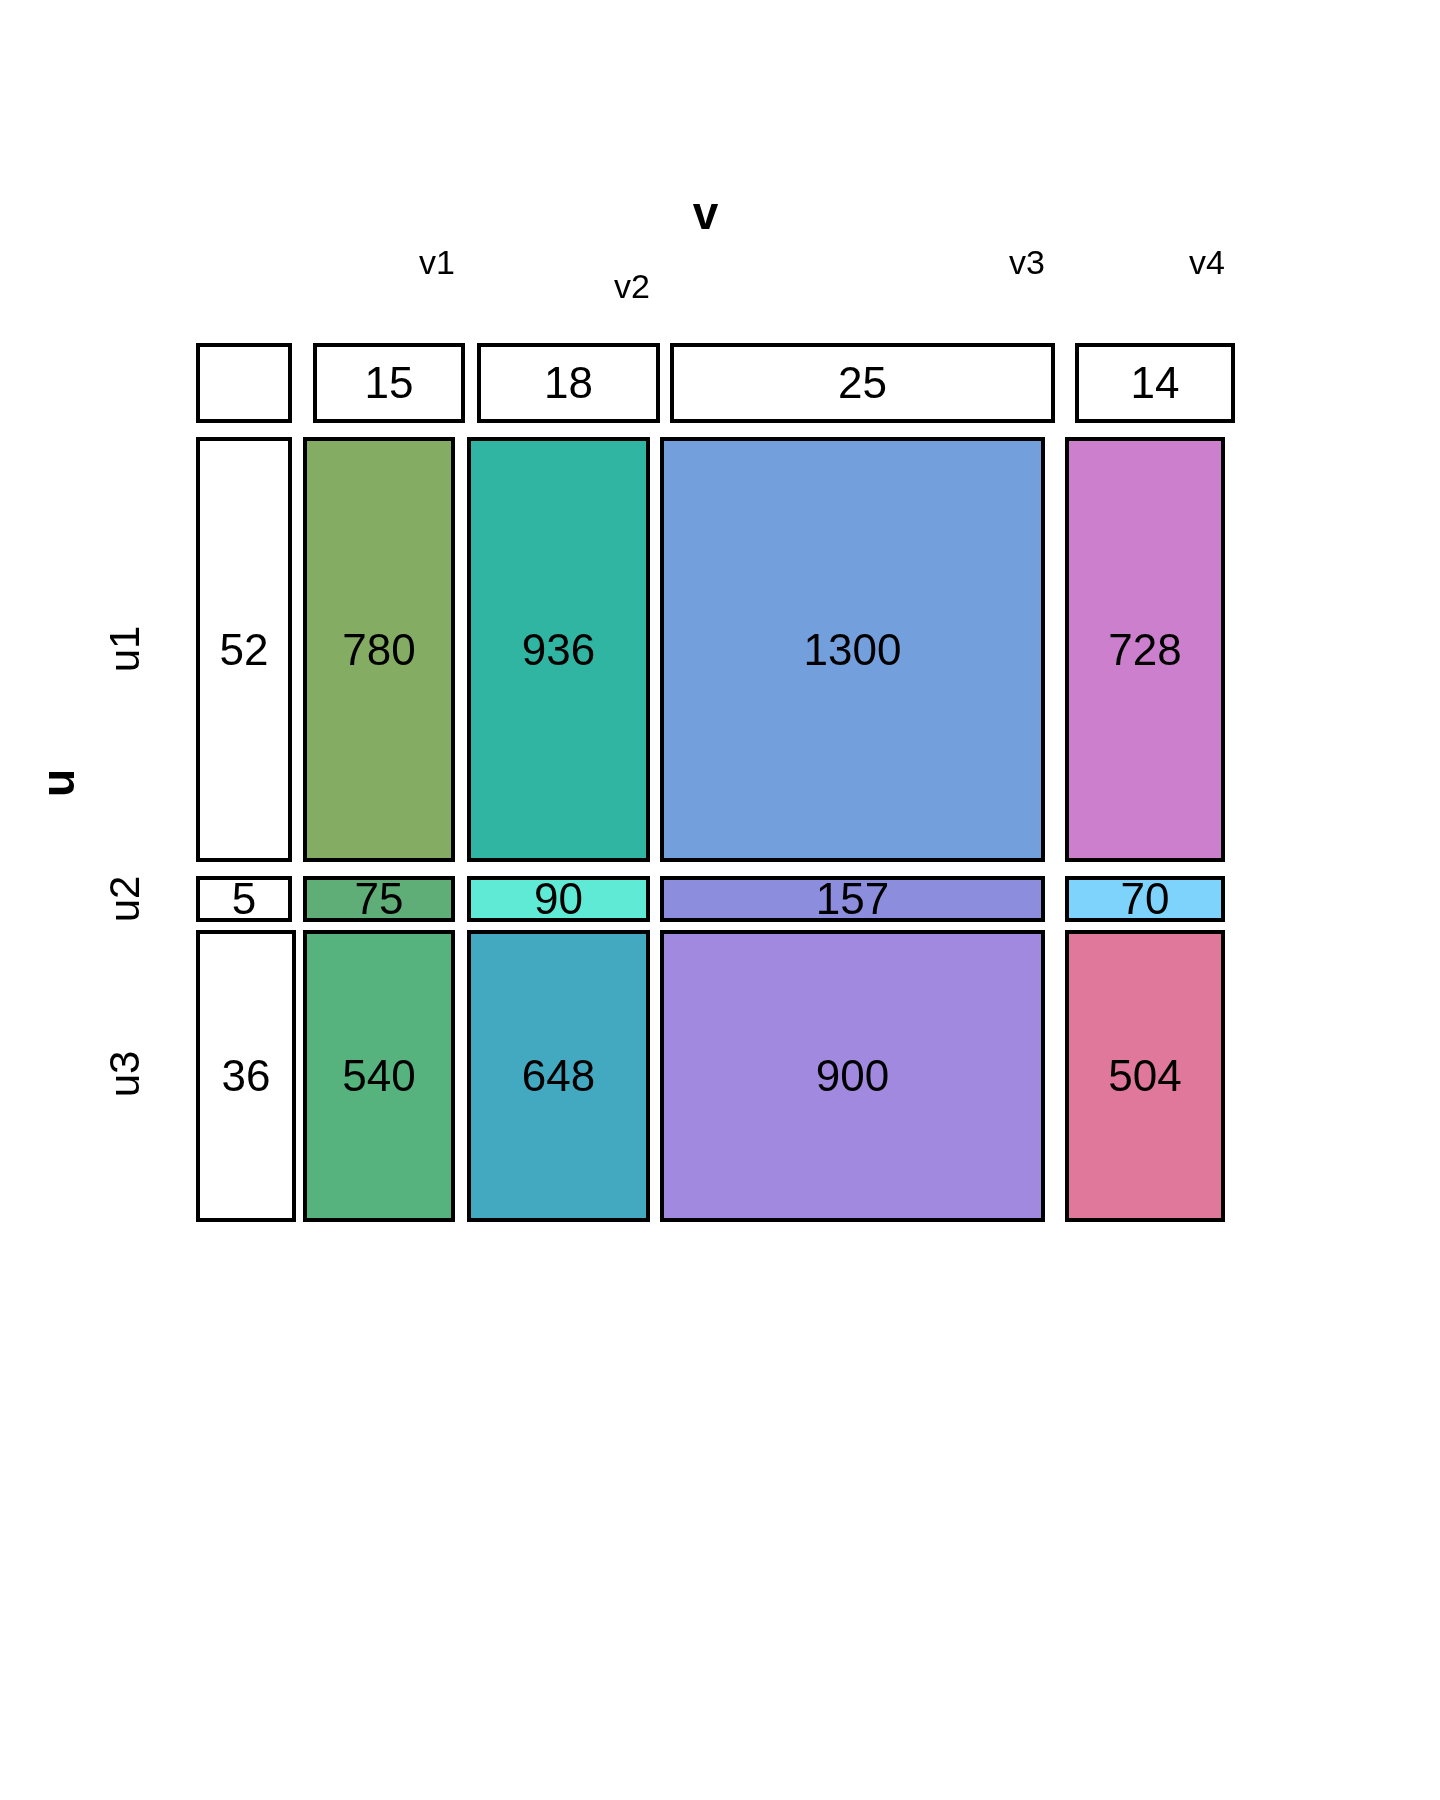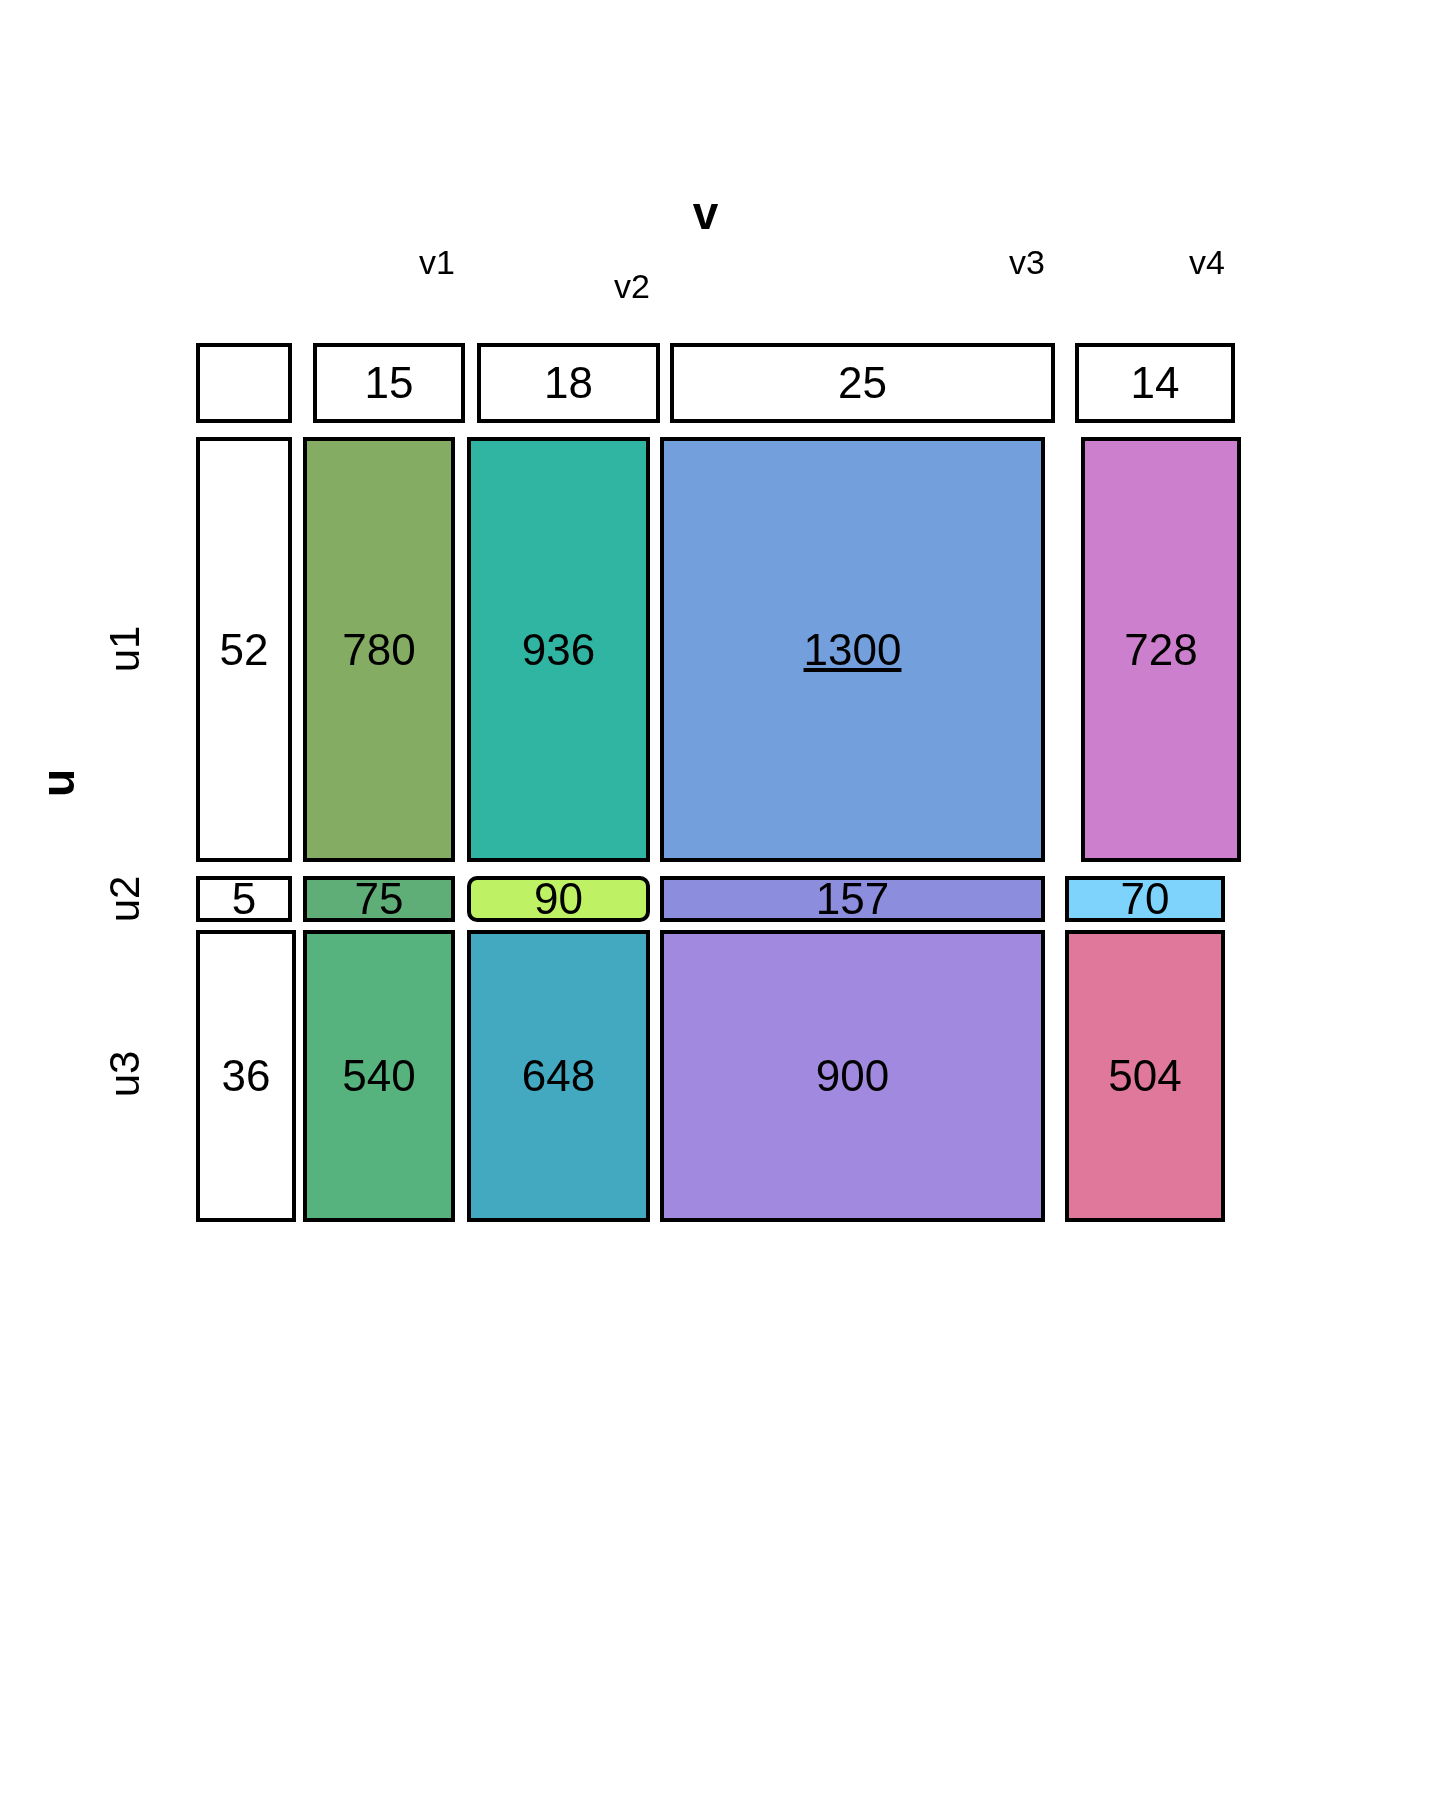--- a/index.html
+++ b/index.html
@@ -87,7 +87,7 @@
   <div class="cell" style="left:467px;top:437px;width:183px;height:425px;background:#2FB5A2;">
     <span class="val">936</span>
   </div>
-  <div class="cell" style="left:660px;top:437px;width:385px;height:425px;background:#749FDD;text-decoration:underline;">
+  <div class="cell" style="left:660px;top:437px;width:385px;height:425px;background:#749FDD;">
     <span class="val">1300</span>
   </div>
   <div class="cell" style="left:1065px;top:437px;width:160px;height:425px;background:#CC7FCC;margin-left:16px;">

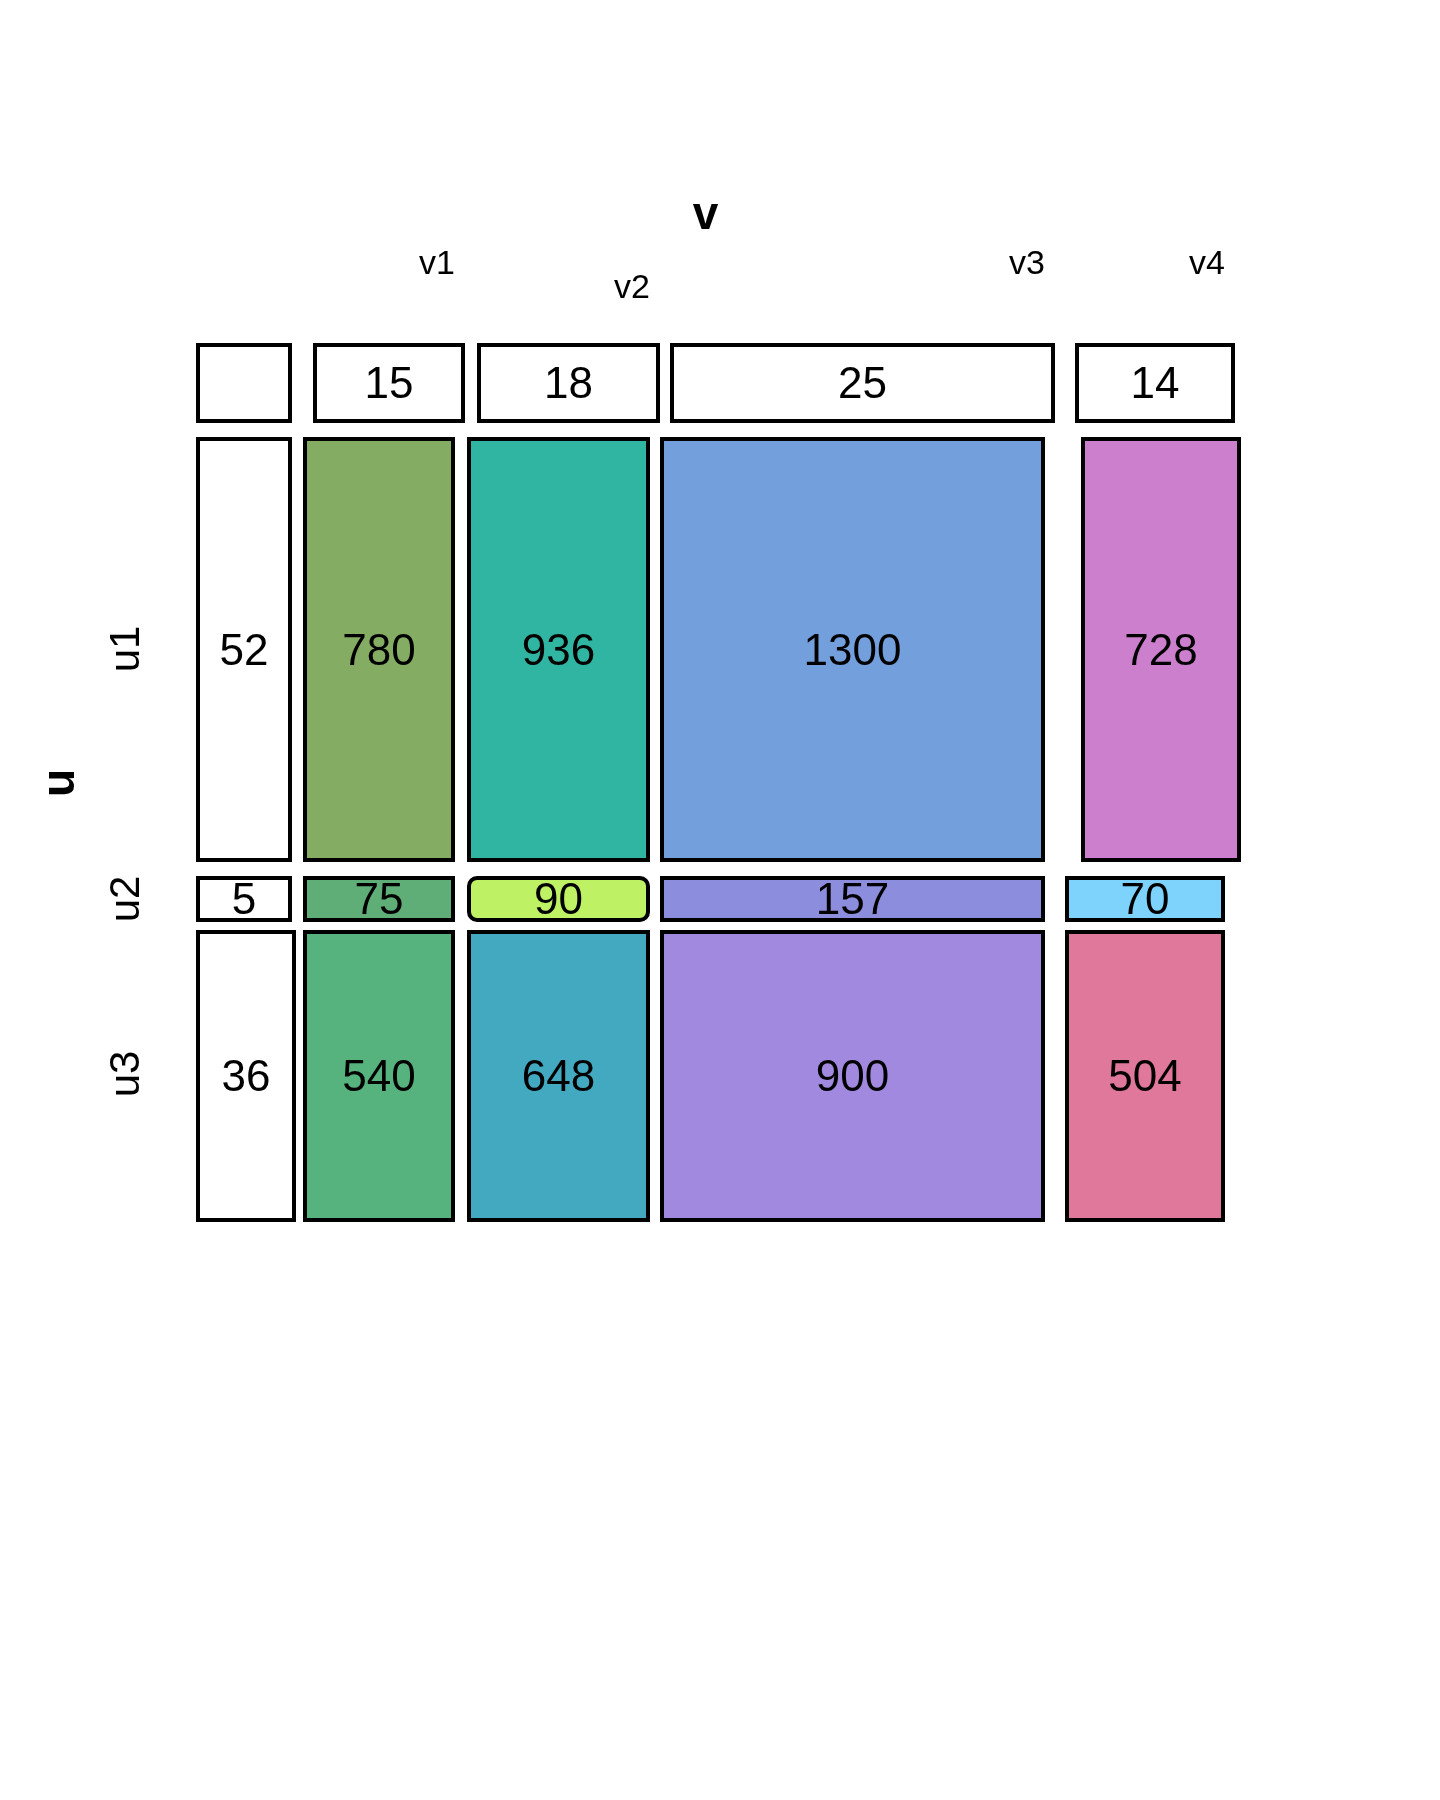--- a/index.html
+++ b/index.html
@@ -90,7 +90,7 @@
   <div class="cell" style="left:660px;top:437px;width:385px;height:425px;background:#749FDD;">
     <span class="val">1300</span>
   </div>
-  <div class="cell" style="left:1065px;top:437px;width:160px;height:425px;background:#CC7FCC;margin-left:16px;">
+  <div class="cell" style="left:1065px;top:437px;width:160px;height:425px;background:#CC7FCC;">
     <span class="val">728</span>
   </div>
 

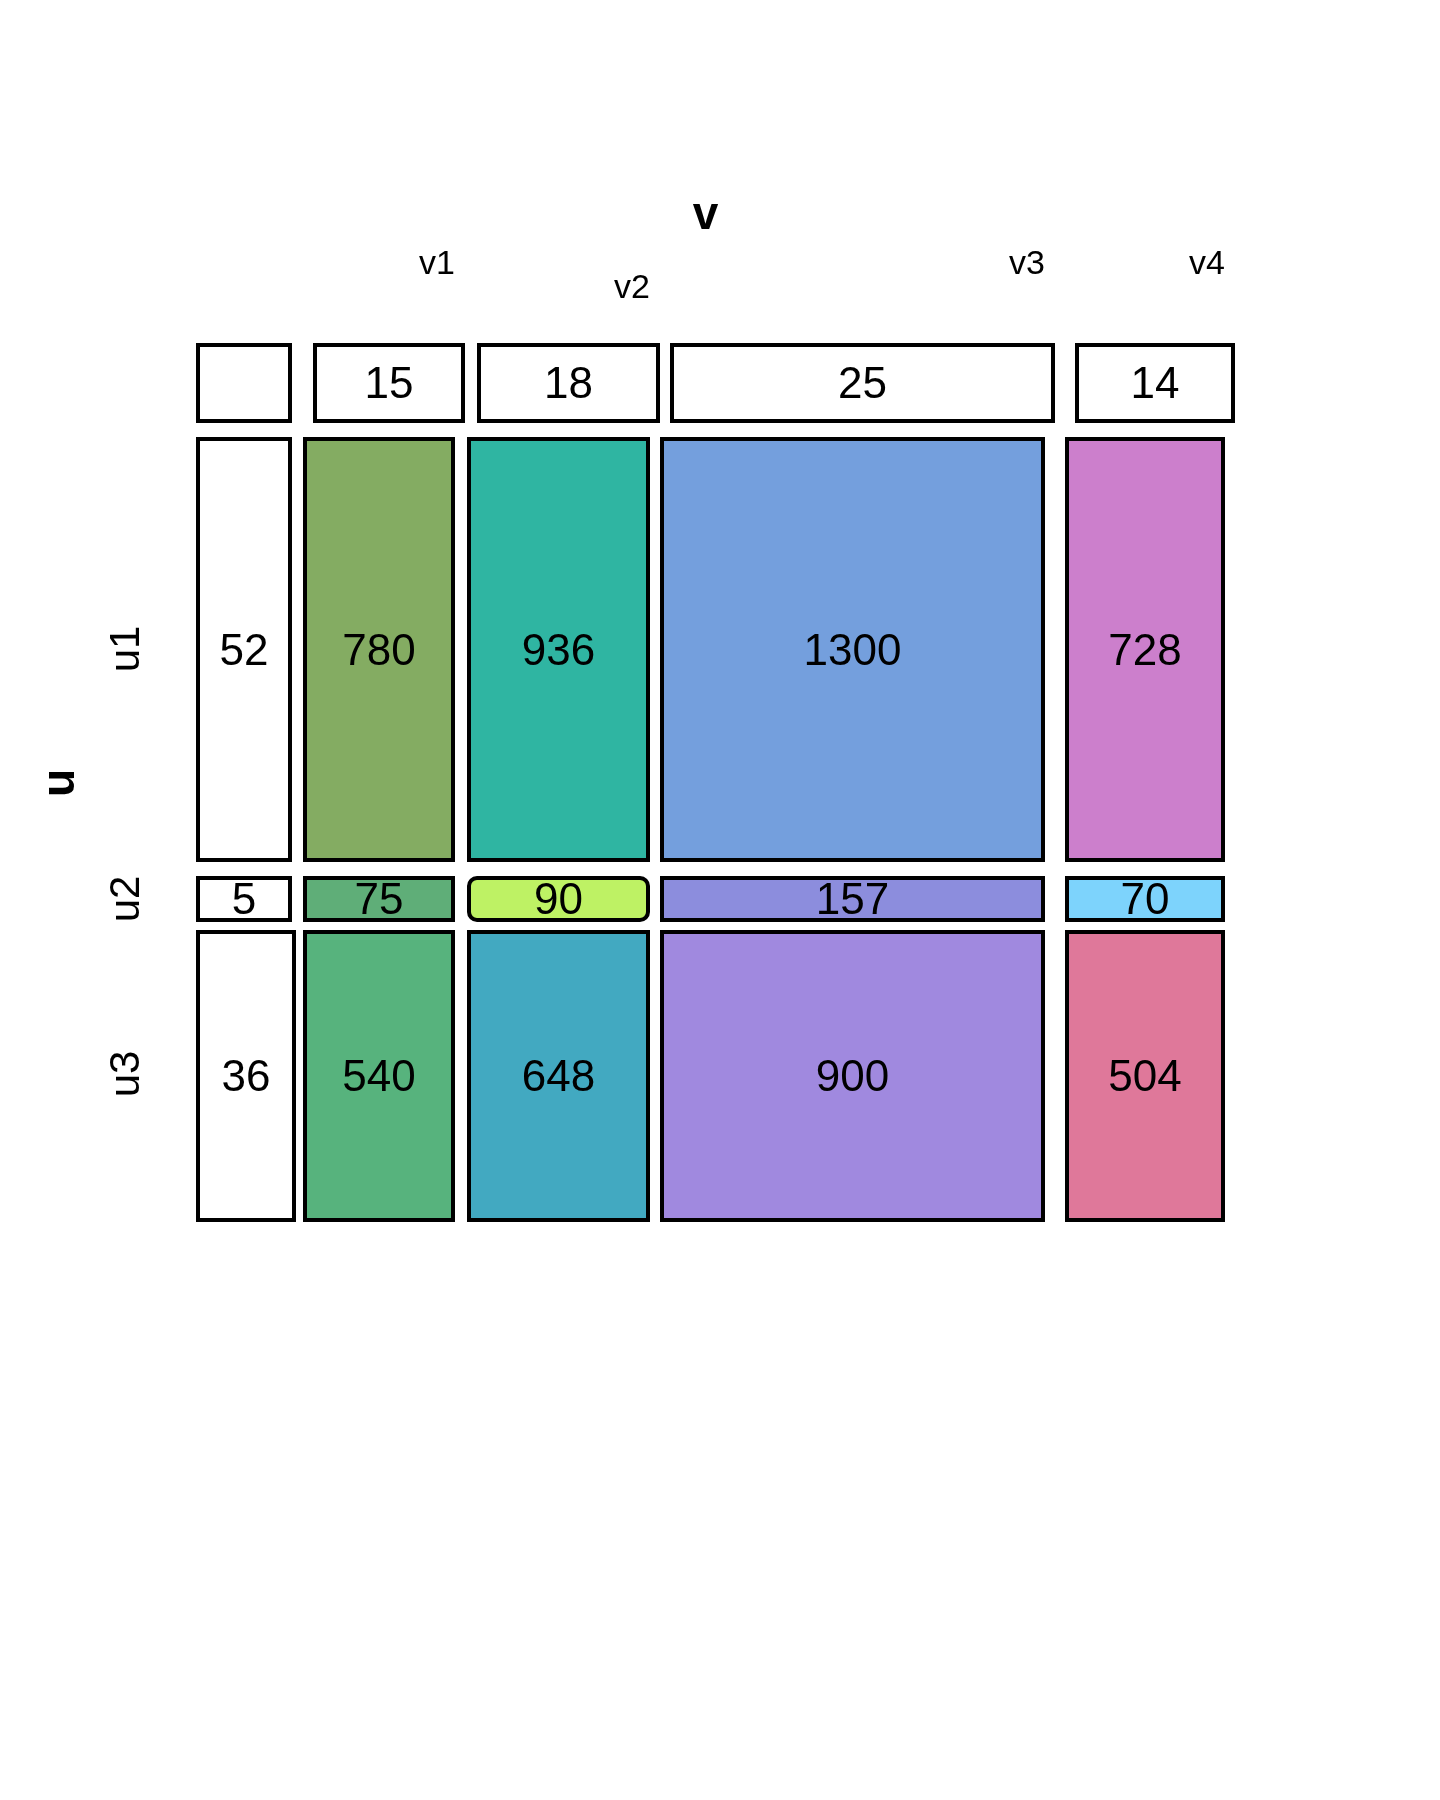--- a/index.html
+++ b/index.html
@@ -100,7 +100,7 @@
   <div class="cell thin" style="left:303px;top:876px;width:152px;height:46px;background:#5FAE78;">
     <span class="val">75</span>
   </div>
-  <div class="cell thin" style="left:467px;top:876px;width:183px;height:46px;background:#bef264;border-radius:10px;">
+  <div class="cell thin" style="left:467px;top:876px;width:183px;height:46px;background:#5eead4;">
     <span class="val">90</span>
   </div>
   <div class="cell thin" style="left:660px;top:876px;width:385px;height:46px;background:#8C8DDD;">

